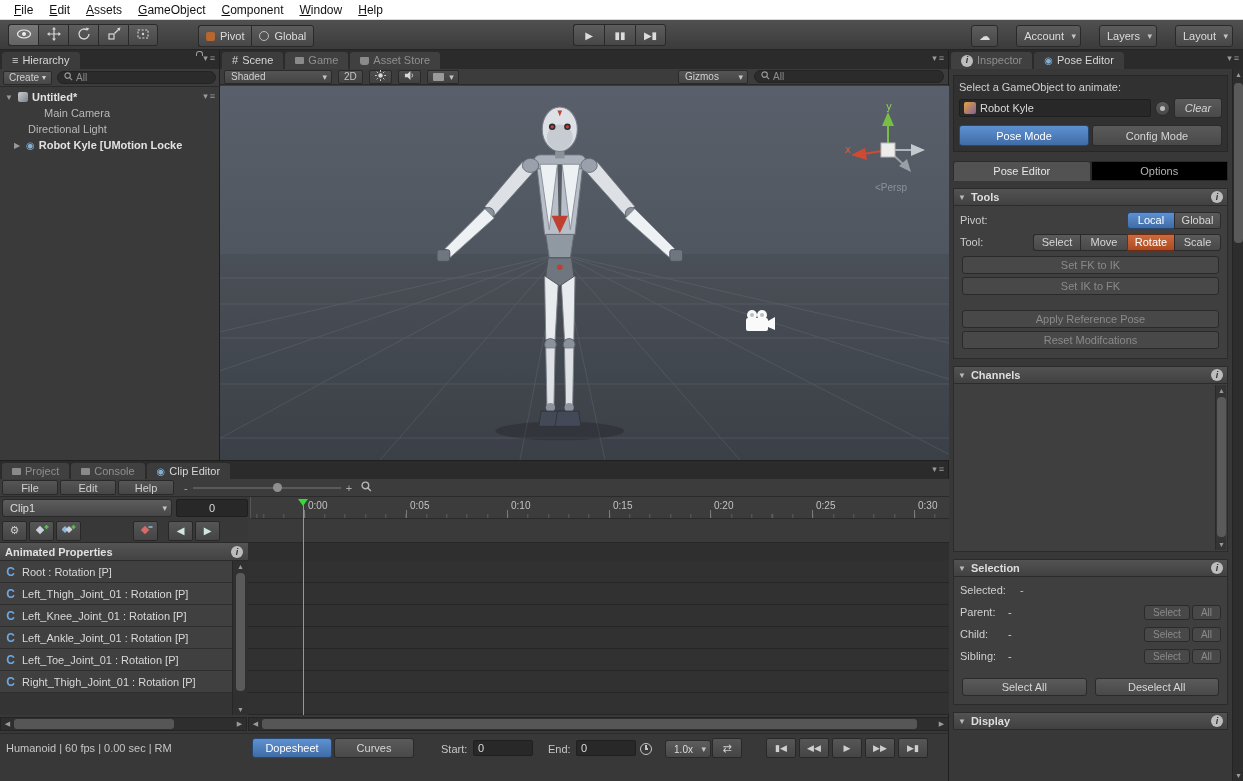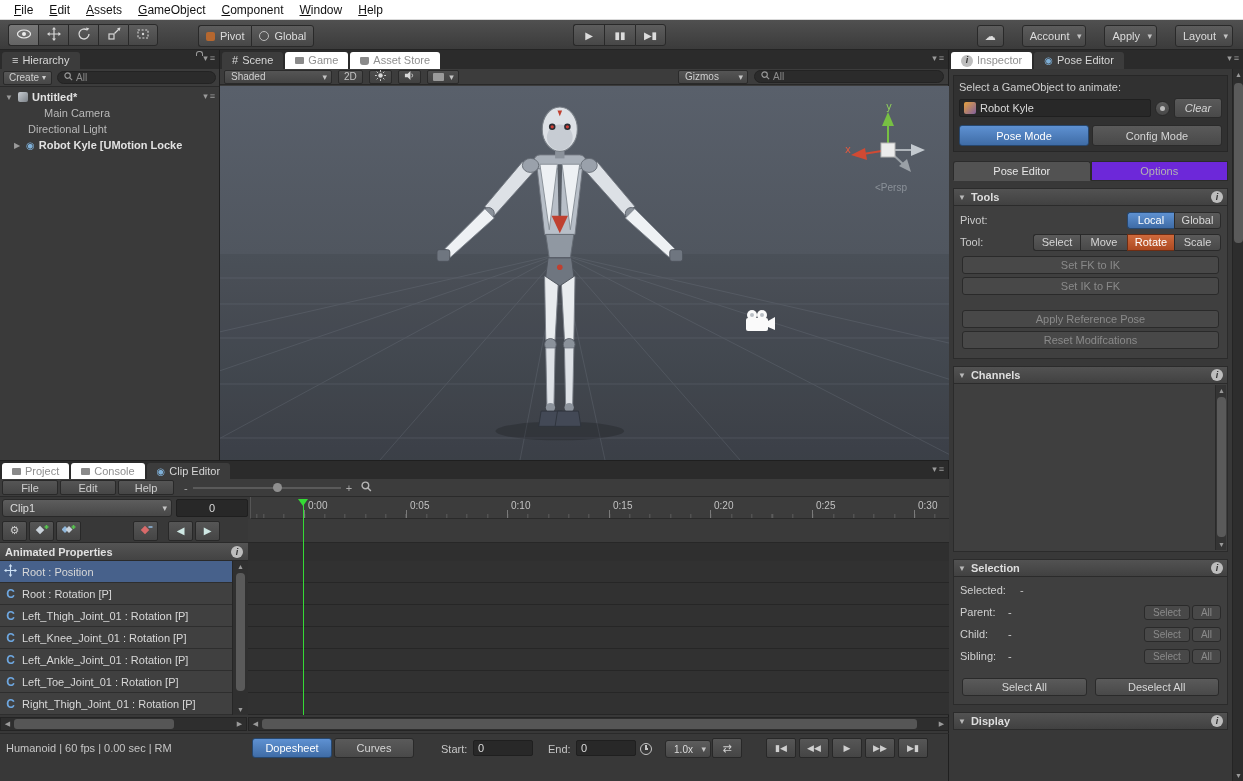--- a/index.html
+++ b/index.html
@@ -263,7 +263,7 @@
           <span class="caret">▾</span>
         </span>
       <span class="tbtn ddbtn">
-          <span>Apply</span>
+          <span>Layers</span>
           <span class="caret">▾</span>
         </span>
       <span class="tbtn ddbtn">

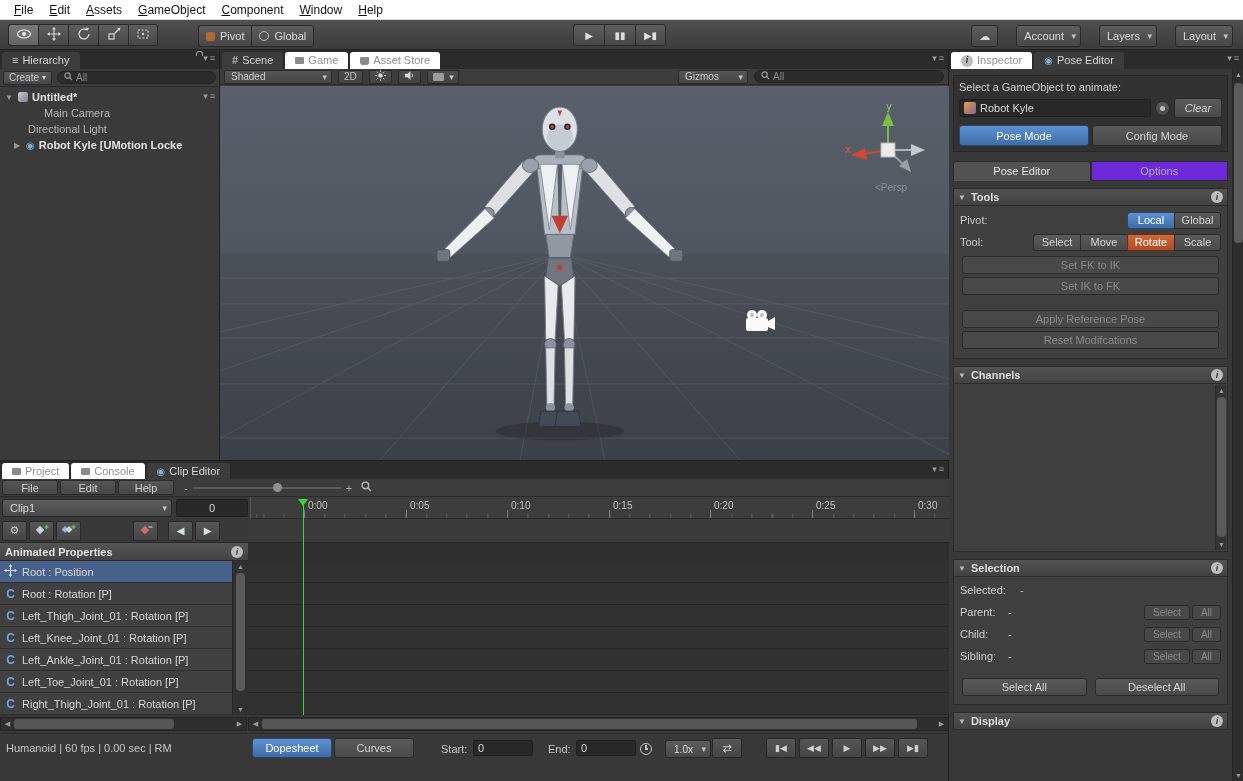--- a/index.html
+++ b/index.html
@@ -39,7 +39,7 @@
   
   .tabrow { height:19px; background:#2b2b2b; display:flex; align-items:flex-end; position:relative; }
   .tab { height:17px; line-height:17px; padding:0 10px; margin-left:2px; border-radius:3px 3px 0 0;
-    background:#ffffff; color:#8f8f8f; white-space:nowrap; display:flex; align-items:center; gap:4px; }
+    background:#404040; color:#8f8f8f; white-space:nowrap; display:flex; align-items:center; gap:4px; }
   .tab.active { background:#3c3c3c; color:#d6d6d6; }
   .pmenu { position:absolute; right:4px; top:3px; display:flex; gap:2px; color:#9b9b9b; font-size:9px; }
   .infobadge { display:inline-flex; width:12px; height:12px; border-radius:50%; background:#bdbdbd;

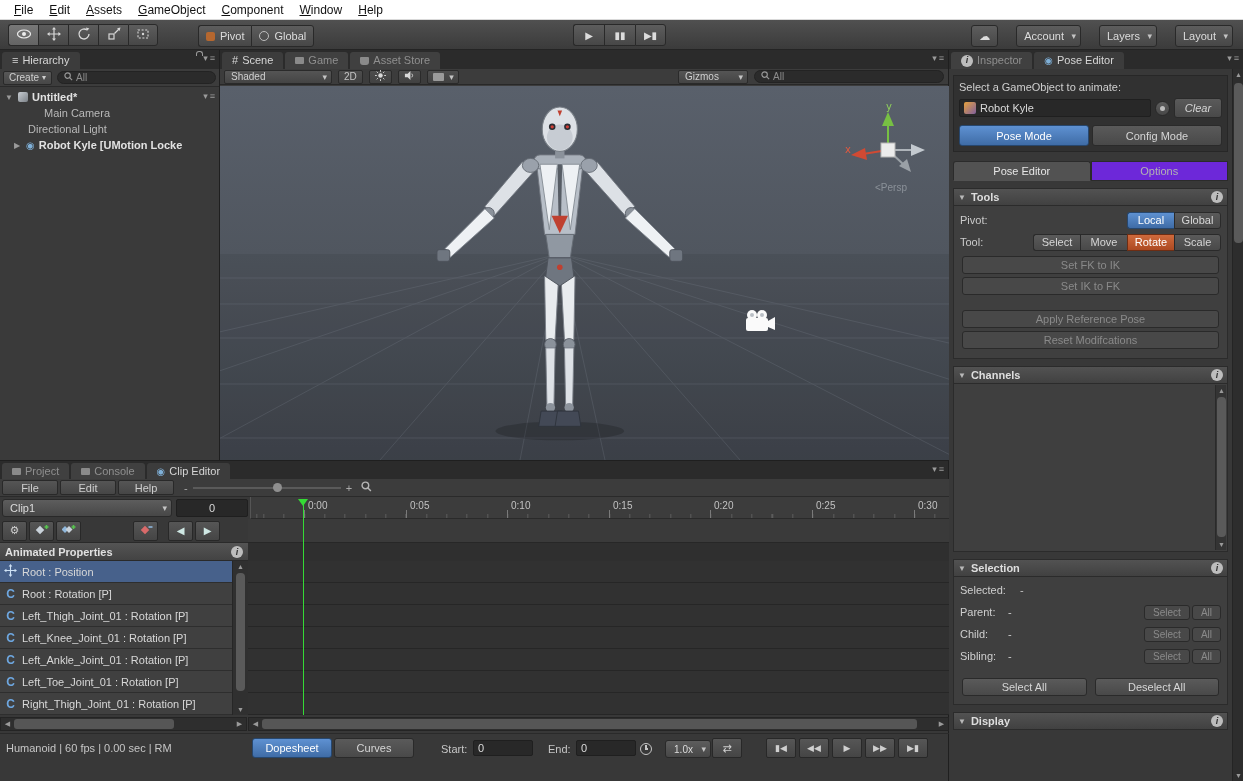--- a/index.html
+++ b/index.html
@@ -105,7 +105,7 @@
   #modes .ubtn { flex:1; height:21px; }
   #subtabs { display:flex; margin:9px 4px 0 4px; }
   .subtab { flex:1; height:20px; display:flex; align-items:center; justify-content:center;
-    background:#6d28d9; border:1px solid #2b2b2b; color:#b2b2b2; }
+    background:#000000; border:1px solid #2b2b2b; color:#b2b2b2; }
   .subtab.active { background:#525252; color:#e6e6e6; border-bottom-color:#525252; border-radius:3px 3px 0 0; }
   .rsec { margin:7px 4px 0 4px; }
   .frow { display:flex; align-items:center; height:22px; padding:0 4px; }

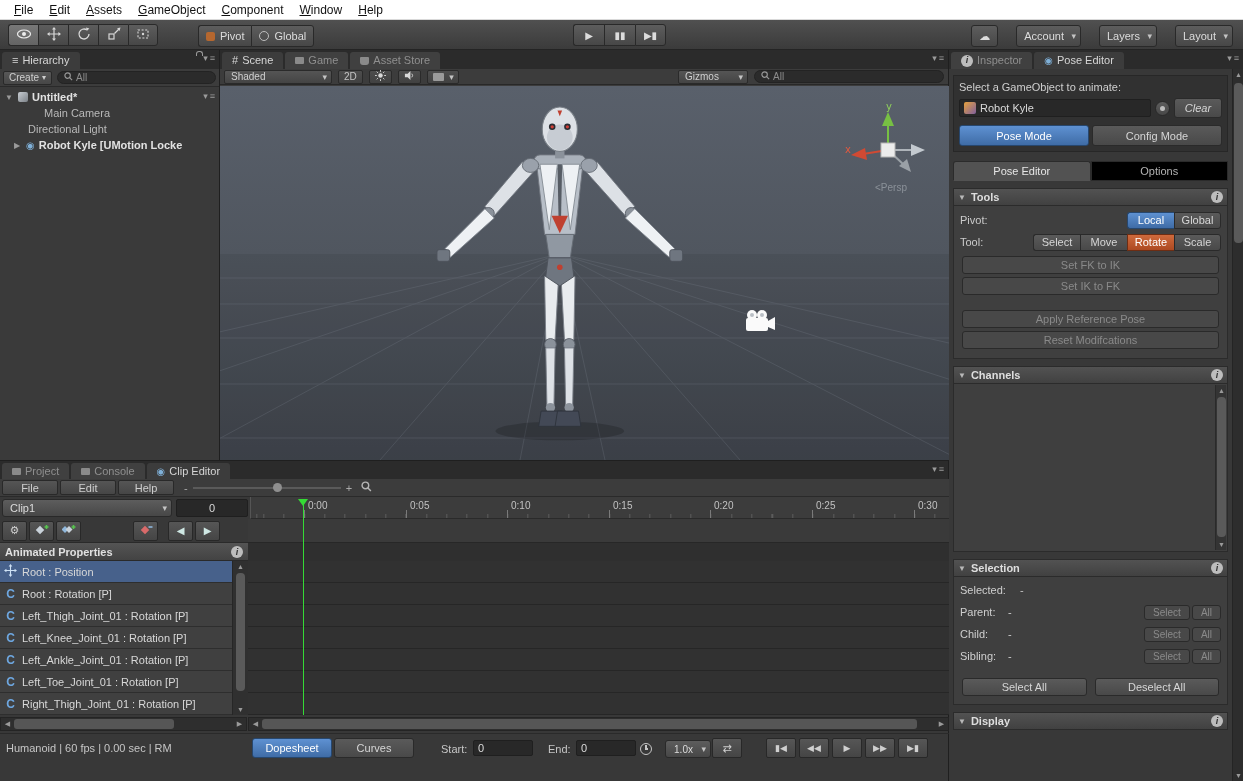--- a/index.html
+++ b/index.html
@@ -777,13 +777,6 @@
     </div>
 
     <div id="proplist">
-      <div class="prow sel">
-        <span><svg width="13" height="13" viewBox="0 0 14 14" stroke="#cfe2f5" stroke-width="1.2">
-              <path d="M7 1.5 V12.5 M1.5 7 H12.5"></path>
-              <path d="M7 0 l2 2.6 h-4z M7 14 l2 -2.6 h-4z M0 7 l2.6 -2 v4z M14 7 l-2.6 -2 v4z" fill="#cfe2f5" stroke="none"></path>
-            </svg></span>
-        <span>Root : Position</span>
-      </div>
       <div class="prow">
           <span class="ricon">C</span>
           <span>Root : Rotation [P]</span>

